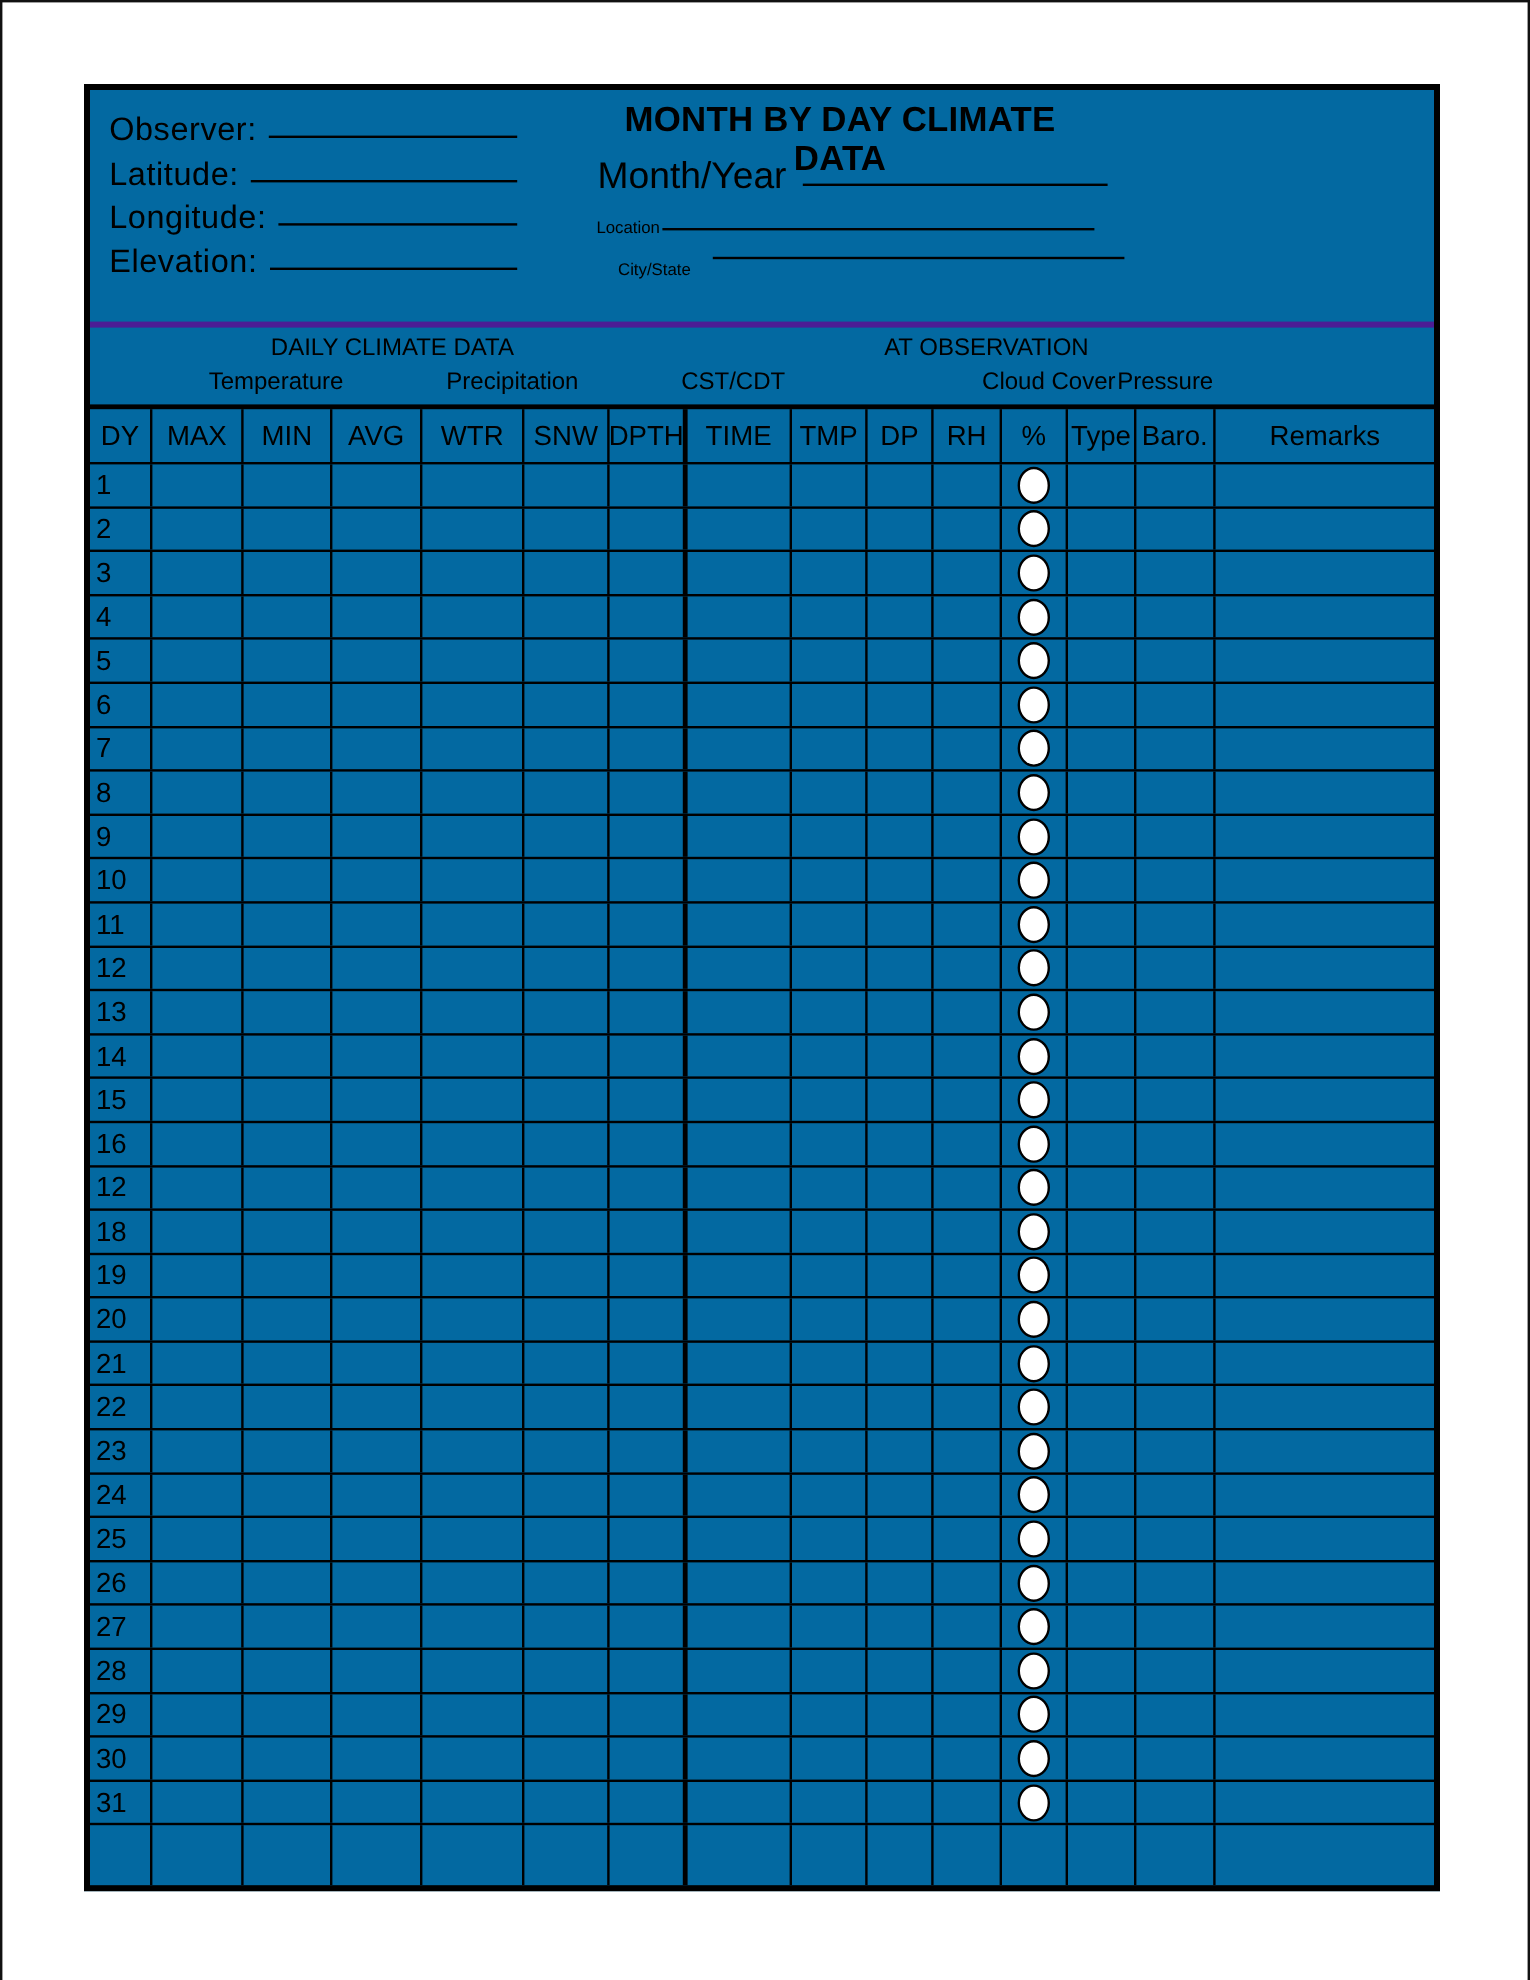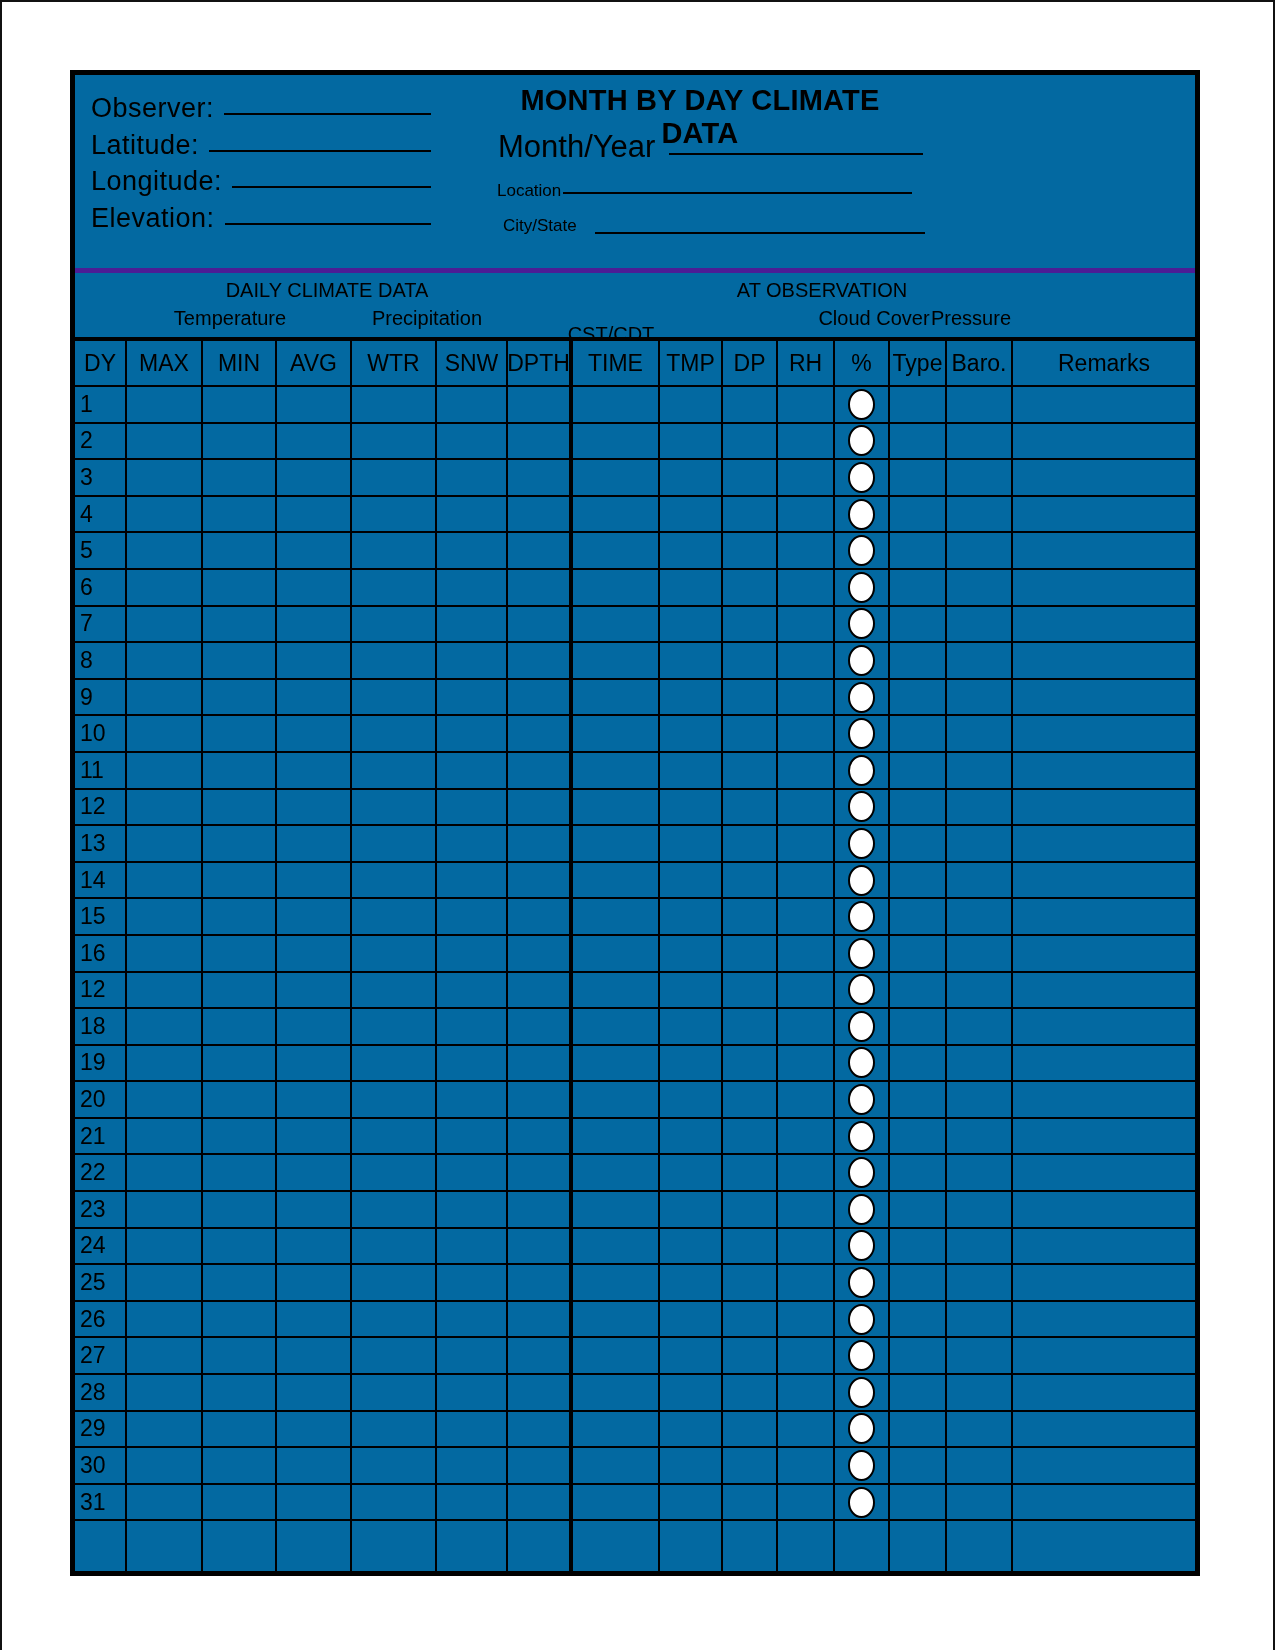--- a/index.html
+++ b/index.html
@@ -25,7 +25,7 @@
   .myrow .uline{margin-left:14px;}
   .locrow{position:absolute;left:422px;top:106px;width:415px;display:flex;align-items:baseline;}
   .cityrow{position:absolute;left:428px;top:141px;width:422px;display:flex;align-items:flex-end;gap:16px;}
-  .locrow .lbl,.cityrow .lbl{font-size:17px;}
+  .locrow .lbl,.cityrow .lbl{font-size:14px;}
   .locrow .uline,.cityrow .uline{margin-left:2px;}
   
   .band{position:relative;height:64px;border-top:5px solid #4c1d95;font-size:20px;}

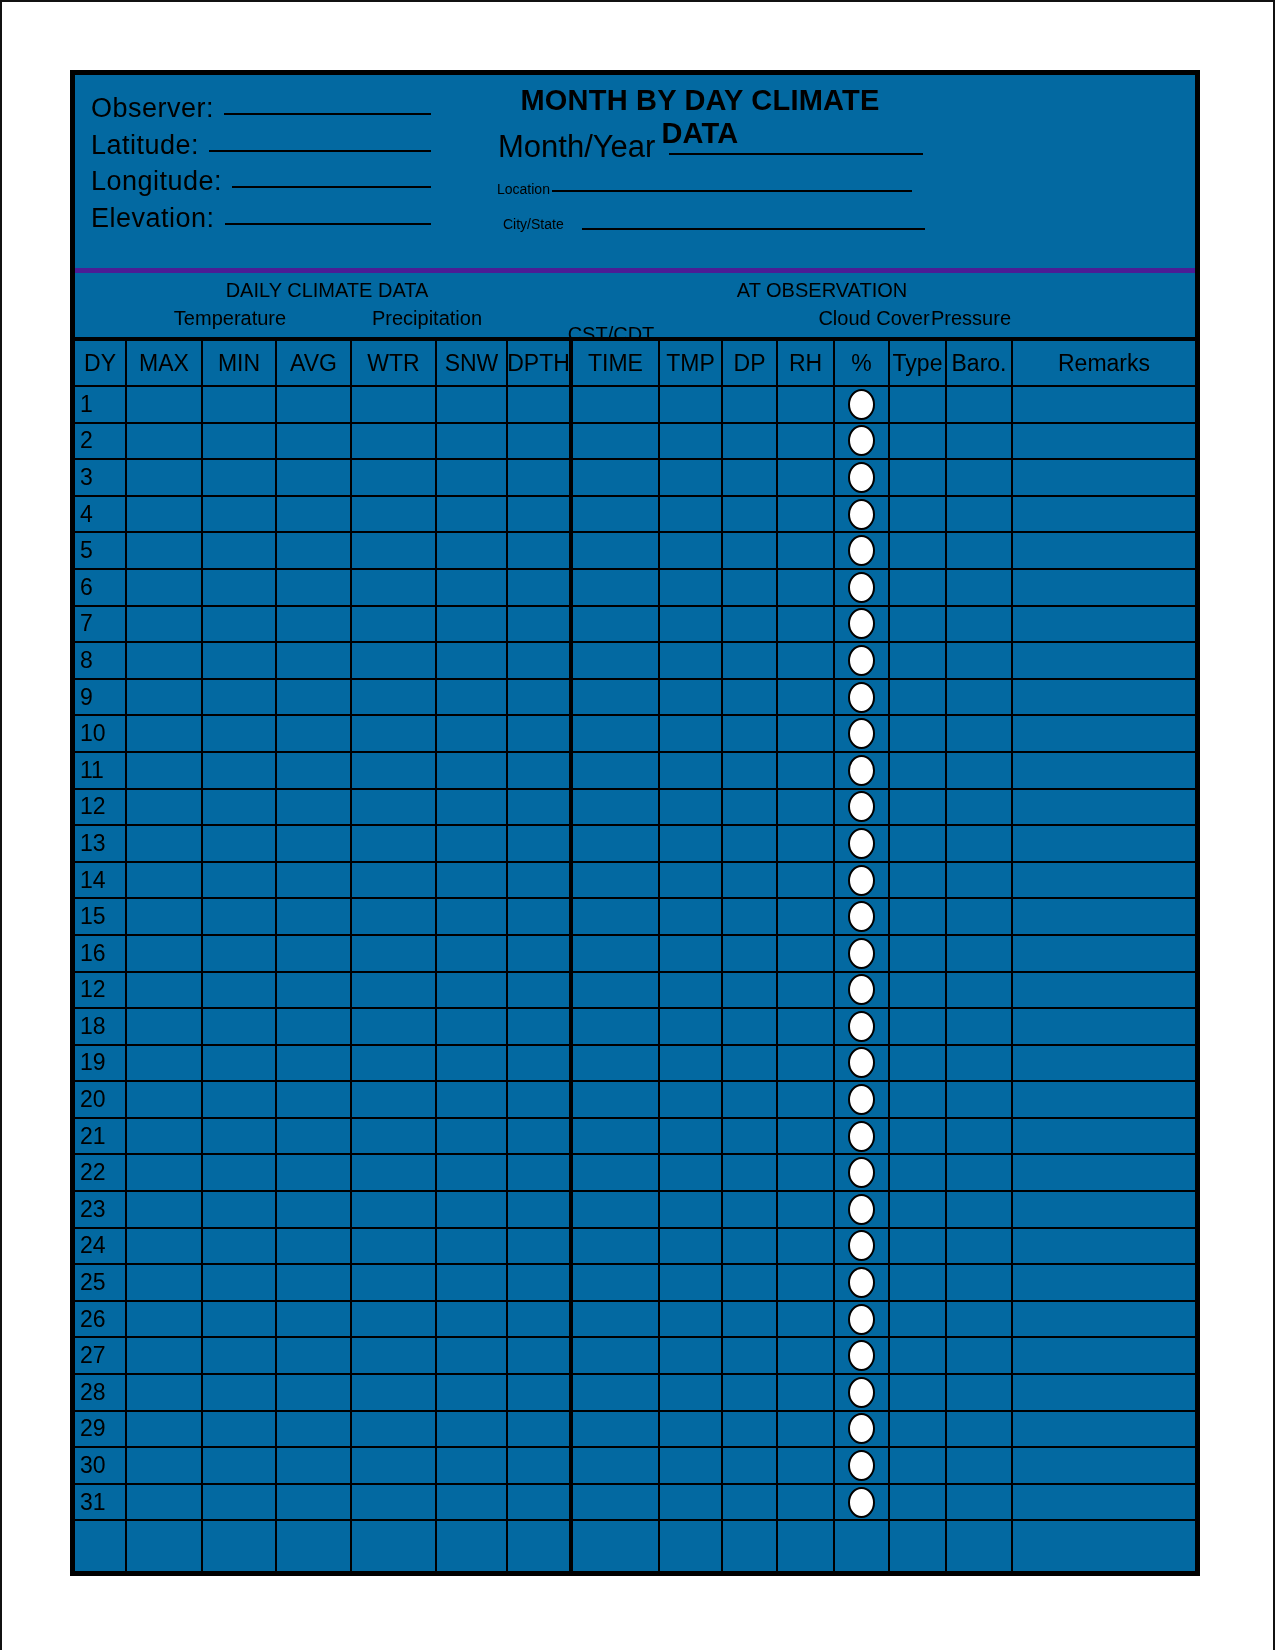--- a/index.html
+++ b/index.html
@@ -24,7 +24,7 @@
   .myrow .lbl{font-size:31px;}
   .myrow .uline{margin-left:14px;}
   .locrow{position:absolute;left:422px;top:106px;width:415px;display:flex;align-items:baseline;}
-  .cityrow{position:absolute;left:428px;top:141px;width:422px;display:flex;align-items:flex-end;gap:16px;}
+  .cityrow{position:absolute;left:440px;top:141px;width:422px;display:flex;align-items:flex-start;gap:16px;}
   .locrow .lbl,.cityrow .lbl{font-size:14px;}
   .locrow .uline,.cityrow .uline{margin-left:2px;}
   

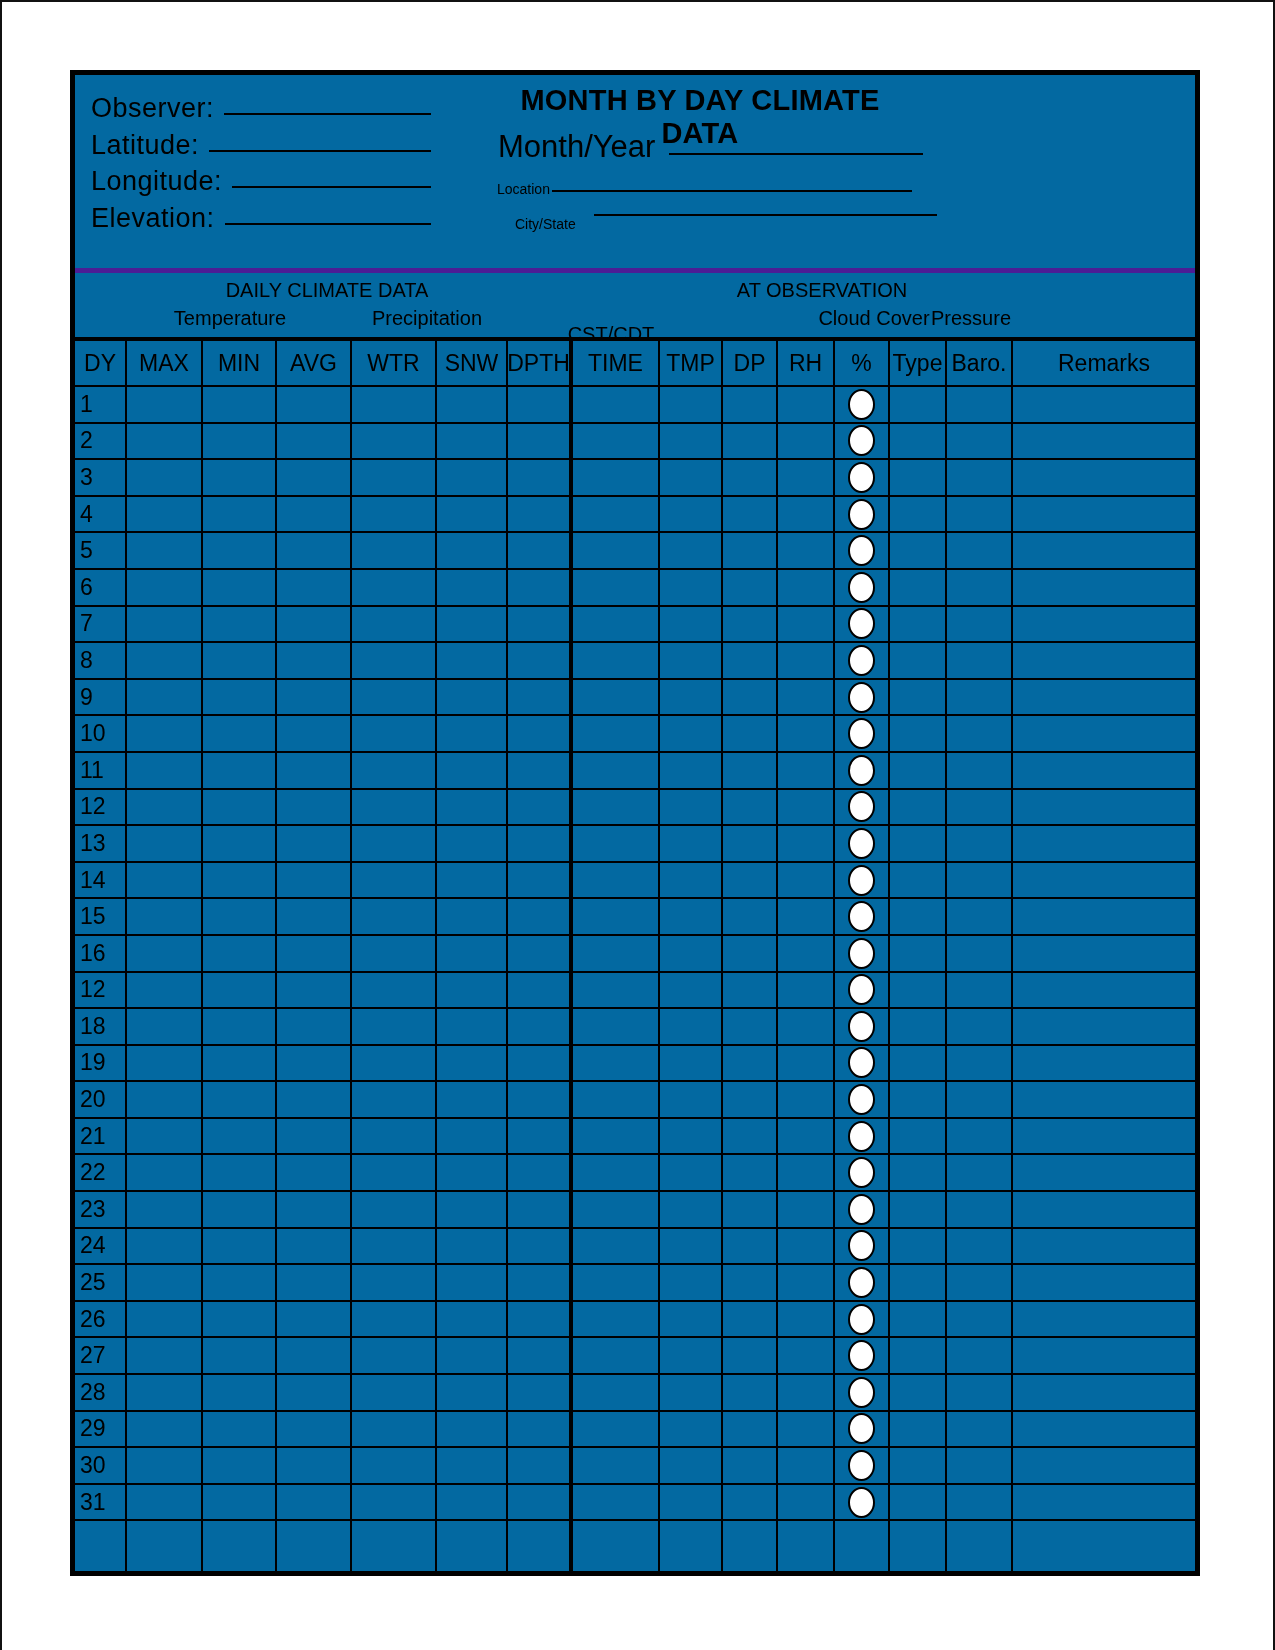--- a/index.html
+++ b/index.html
@@ -36,7 +36,7 @@
   .p-atobs{left:747px;}
   .p-temp{left:155px;}
   .p-prec{left:352px;}
-  .p-cst{left:536px;margin-top:16px;}
+  .p-cst{left:536px;}
   .p-cloud{left:799px;}
   .p-press{left:896px;}
   

